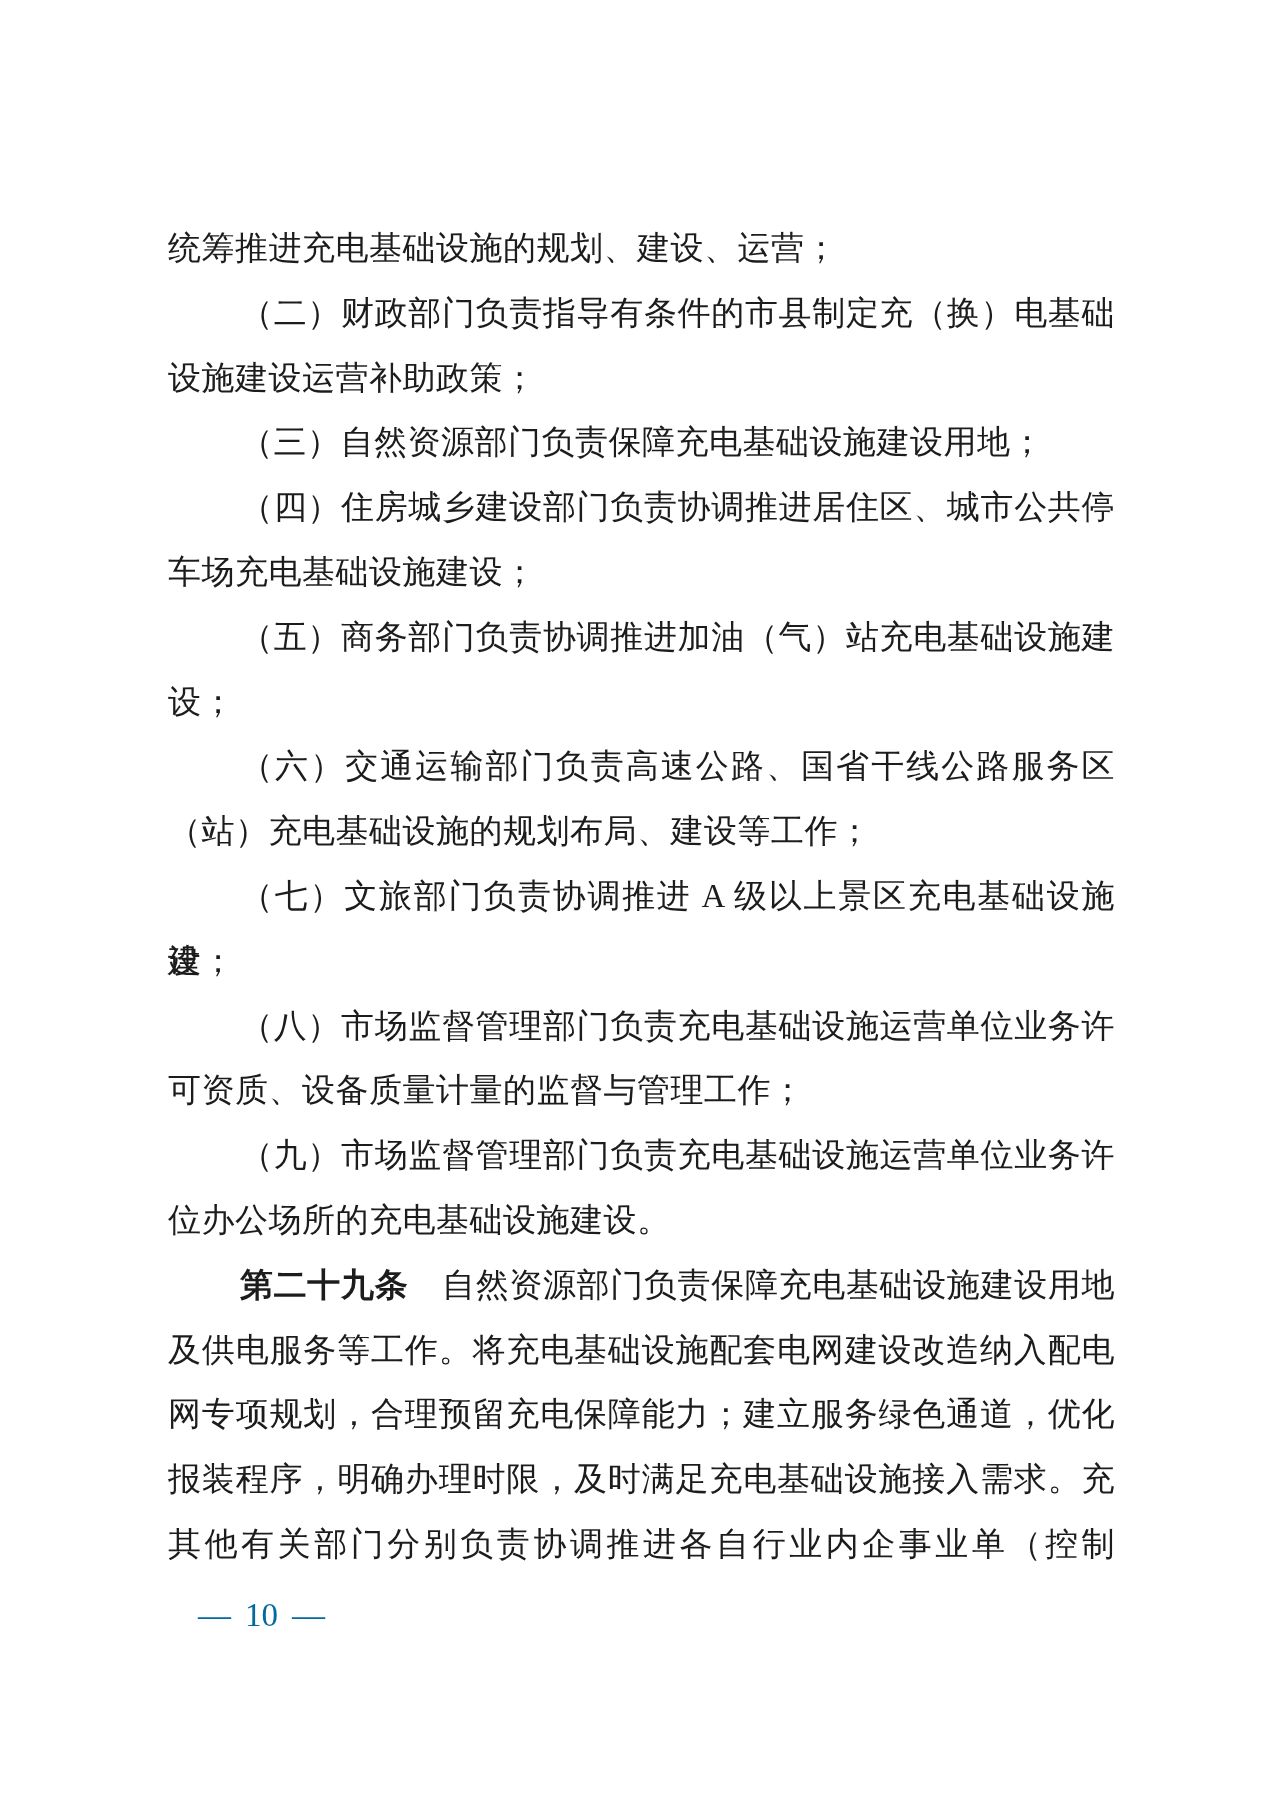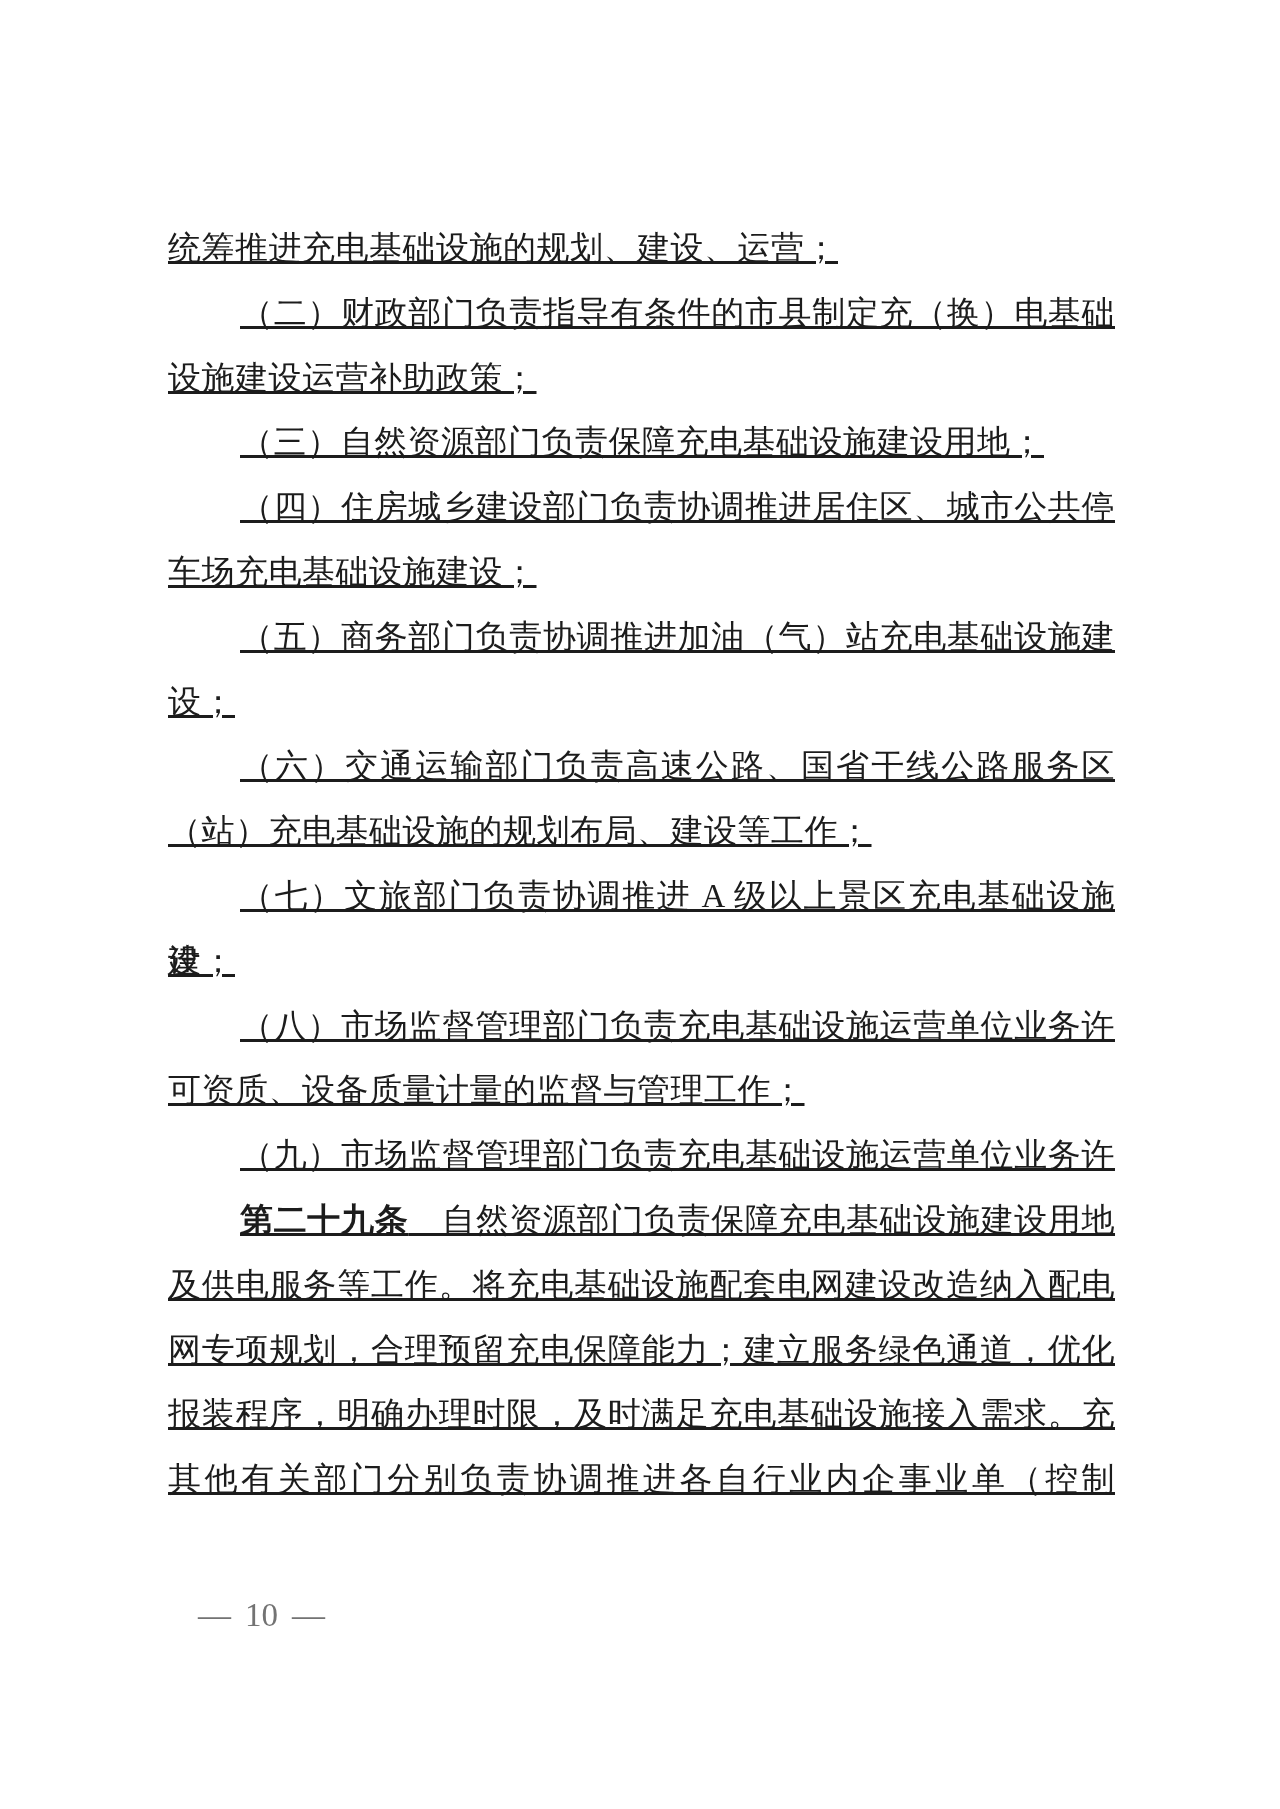--- a/index.html
+++ b/index.html
@@ -30,7 +30,6 @@
     text-align-last: auto;
     white-space: normal;
     letter-spacing: 0.5px;
-    text-decoration: underline;
   }
   .line.fill {
     text-align-last: justify;

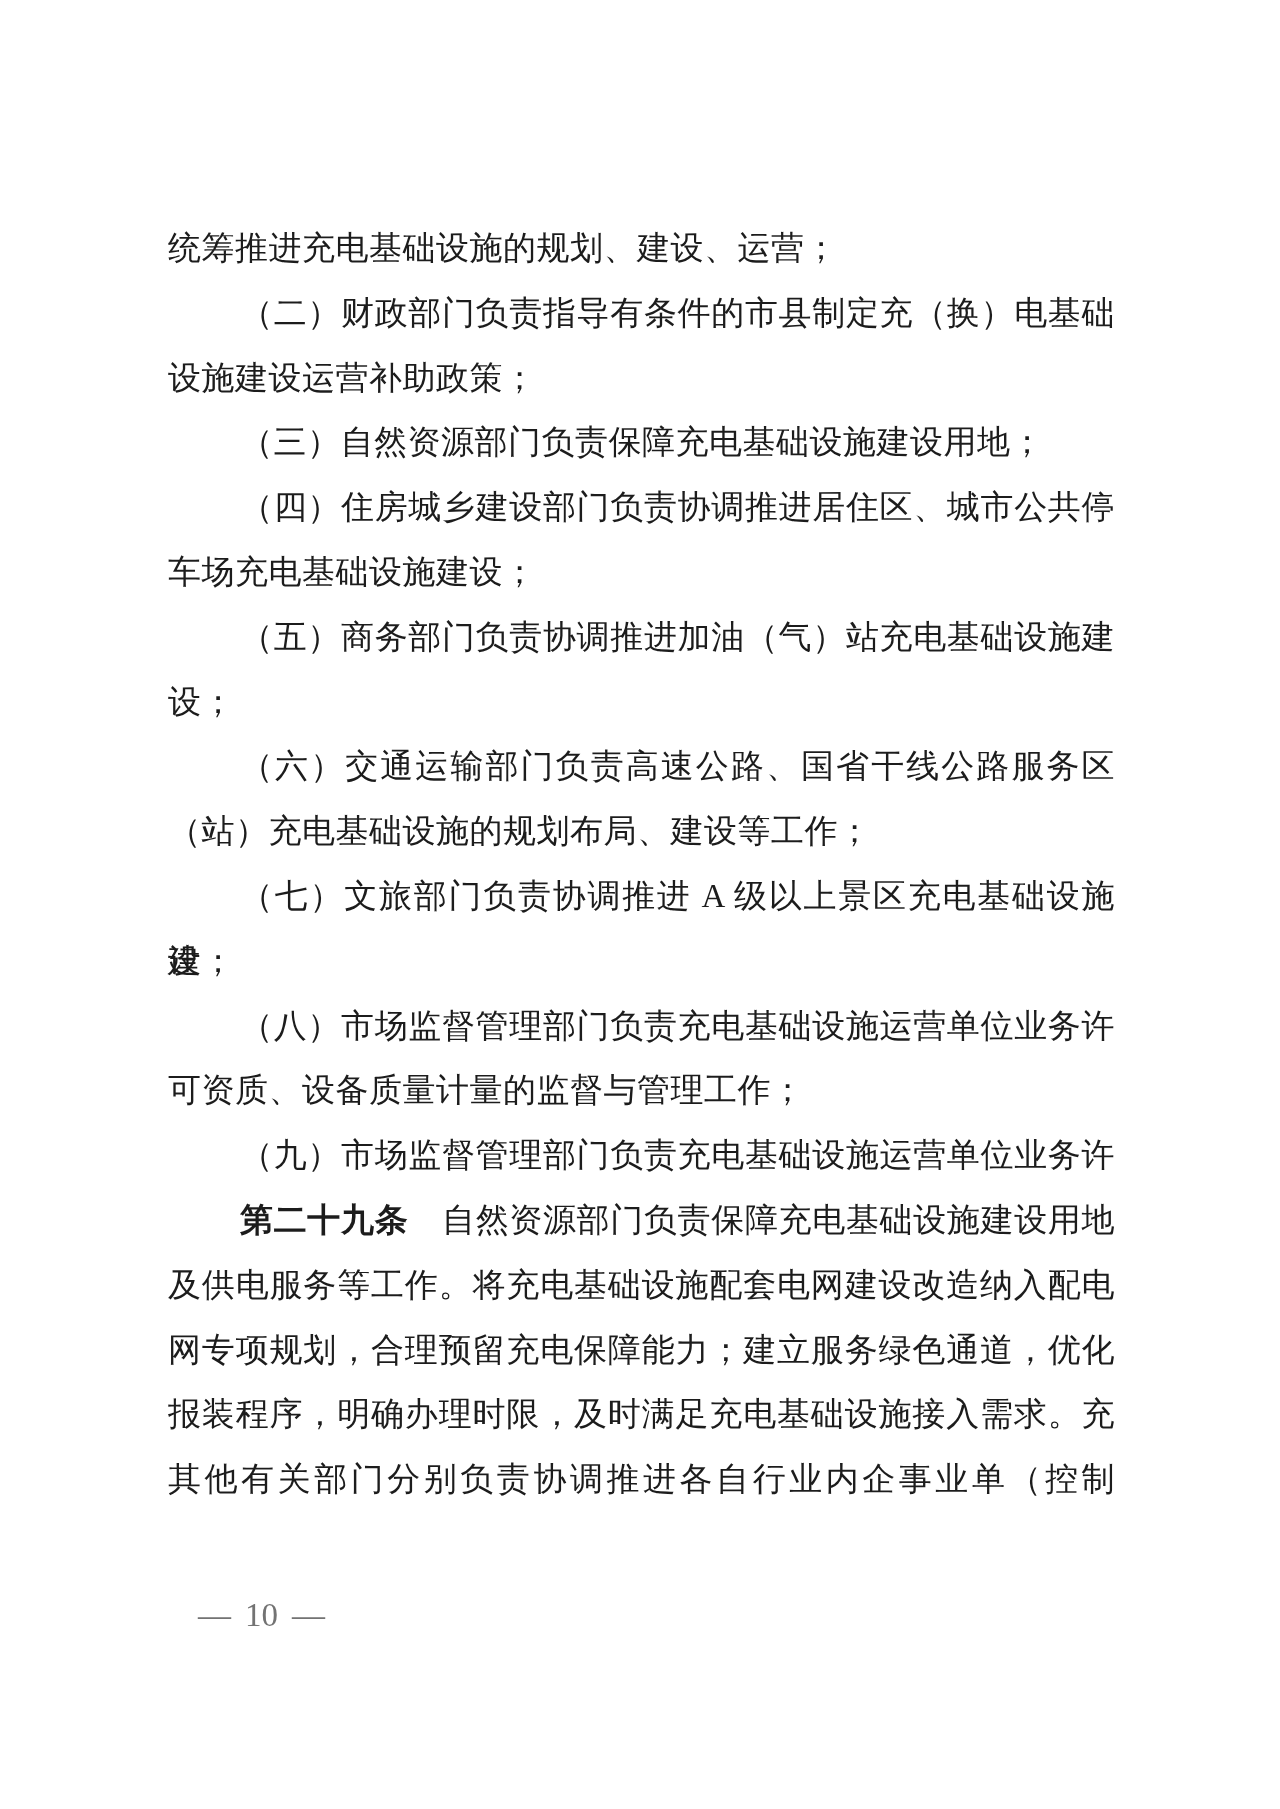--- a/index.html
+++ b/index.html
@@ -75,6 +75,7 @@
     <div class="line indent fill">（八）市场监督管理部门负责充电基础设施运营单位业务许</div>
     <div class="line">可资质、设备质量计量的监督与管理工作；</div>
     <div class="line indent fill">（九）市场监督管理部门负责充电基础设施运营单位业务许</div>
+    <div class="line">位办公场所的充电基础设施建设。</div>
     <div class="line indent fill">
       <span class="article-no">第二十九条</span><span>　自然资源部门负责保障充电基础设施建设用地</span>
     </div>

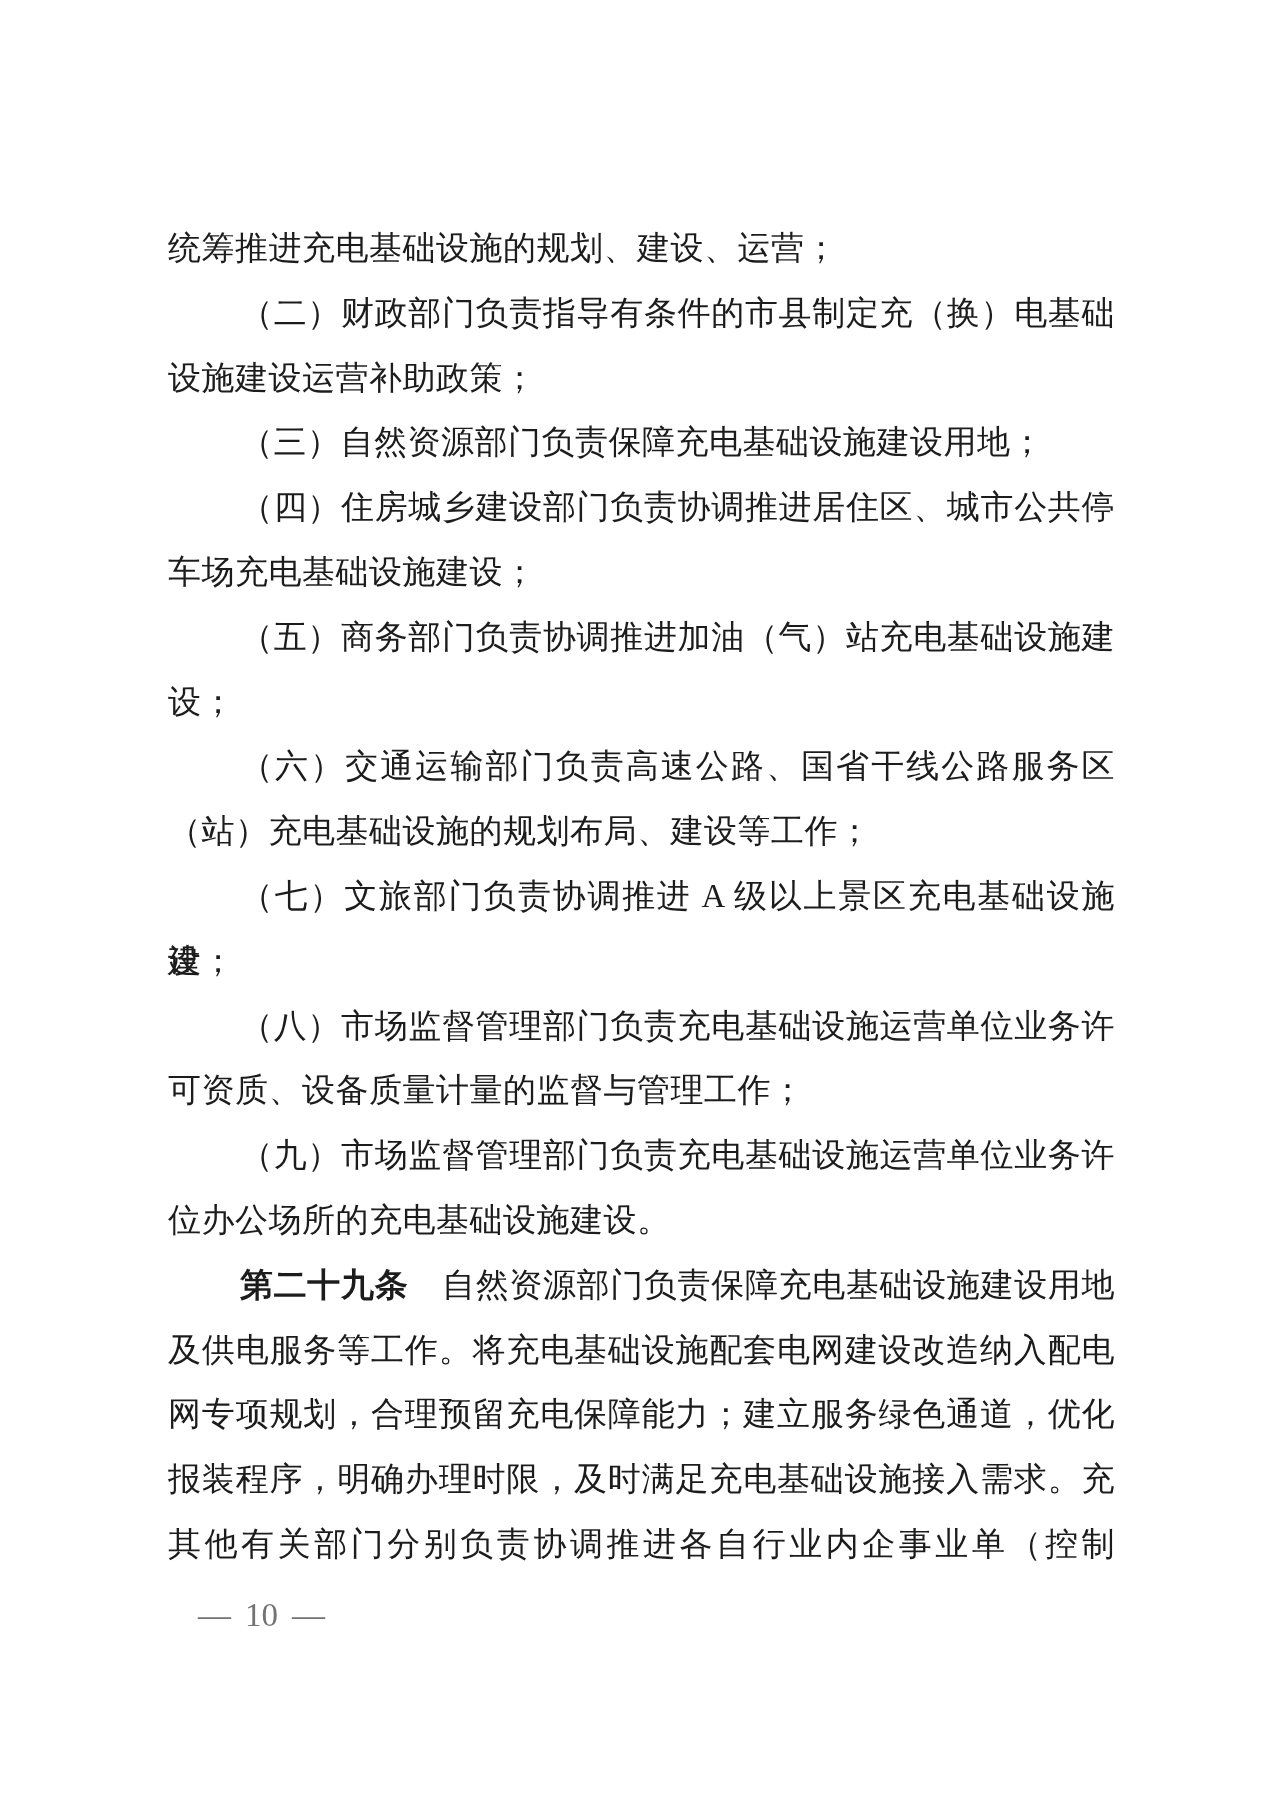--- a/index.html
+++ b/index.html
@@ -47,7 +47,7 @@
     top: 1596px;
     font-size: 33px;
     line-height: 38px;
-    color: #737373;
+    color: #0369a1;
   }
   .footer .num {
     display: inline-block;

